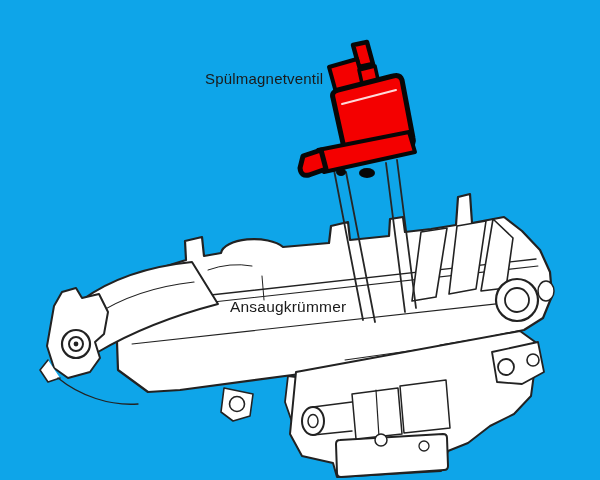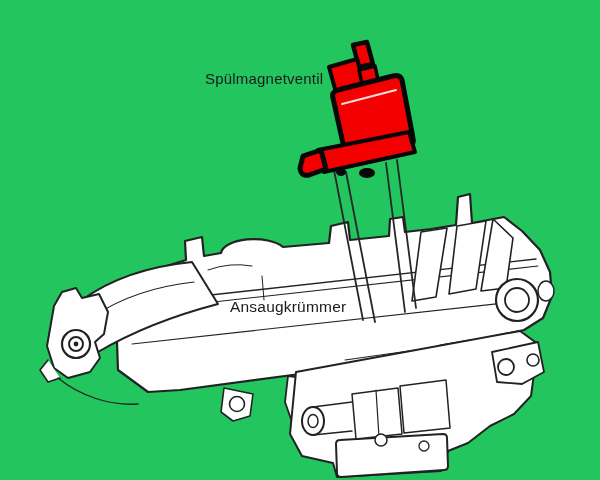--- a/index.html
+++ b/index.html
@@ -11,7 +11,7 @@
     position: relative;
     width: 600px;
     height: 480px;
-    background: #22c55e;
+    background: #0ea5e9;
     overflow: hidden;
     font-family: "Liberation Sans", sans-serif;
   }

